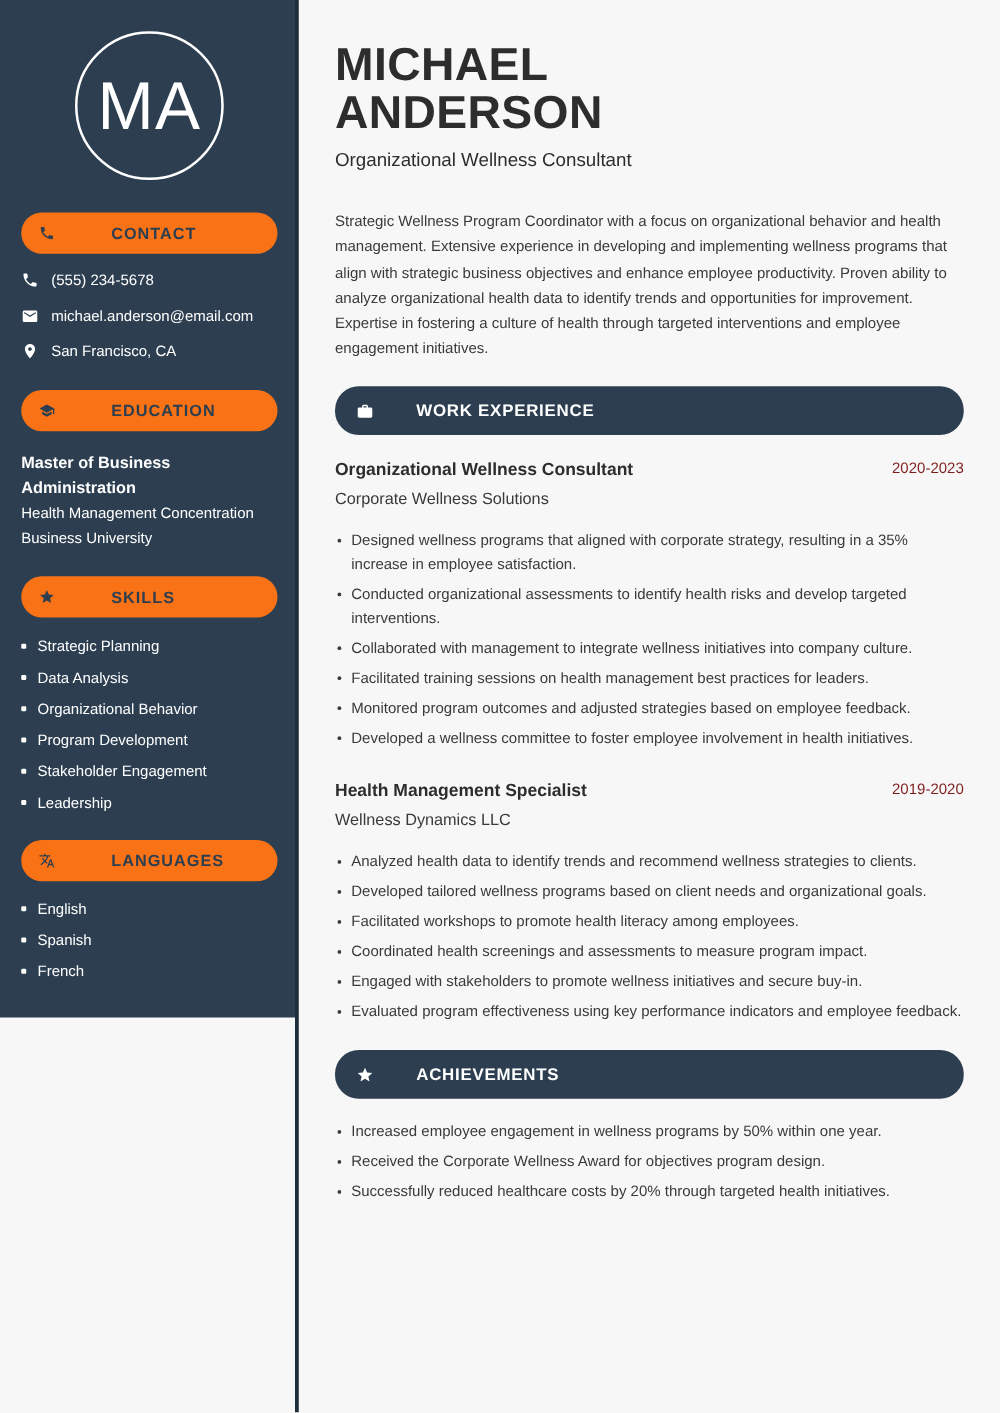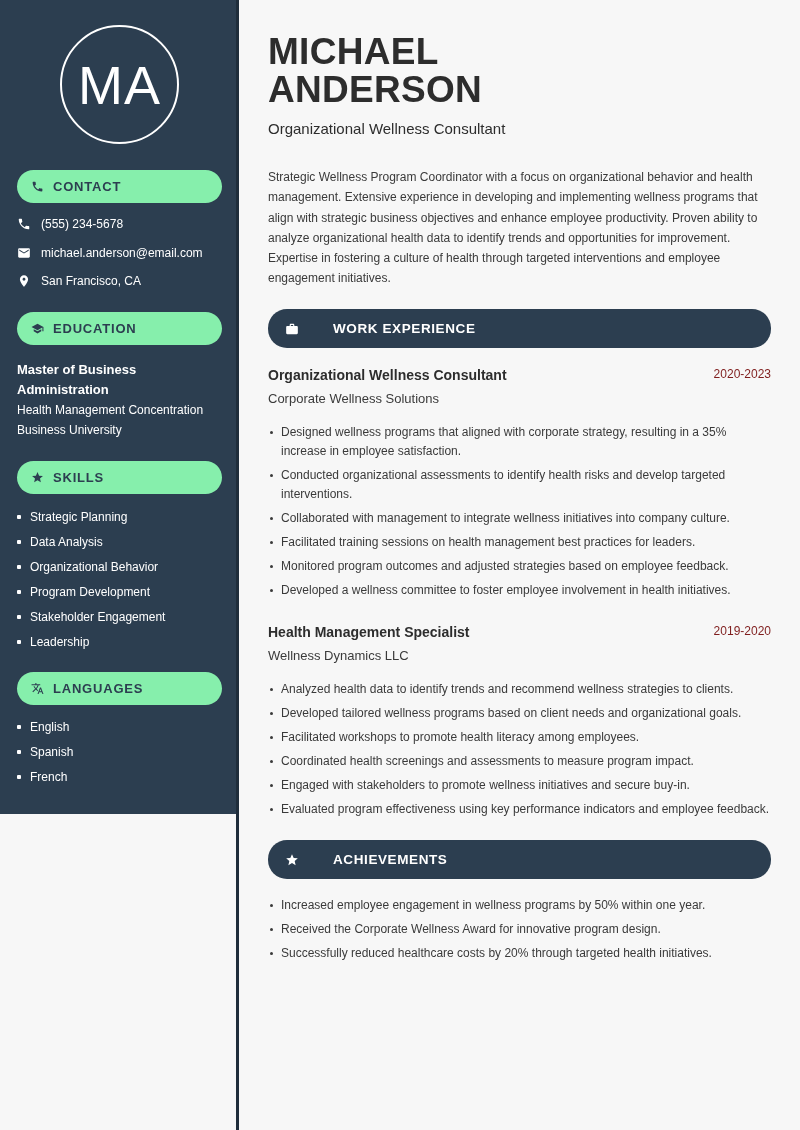--- a/index.html
+++ b/index.html
@@ -28,9 +28,9 @@
     }
     .pill {
       position: absolute; left: 17px; width: 205px; height: 33px;
-      background: #86efac; border-radius: 17px;
+      background: #f97316; border-radius: 17px;
       display: flex; align-items: center; padding-left: 14px;
-      color: #2c3e50; font-weight: bold; font-size: 13px; letter-spacing: 0.8px;
+      color: #2c3e50; font-weight: bold; font-size: 13px; letter-spacing: 0.8px; gap: 36px;
     }
     .pill .icon { width: 13px; height: 13px; margin-right: 9px; display: inline-flex; align-items: center; justify-content: center; }
     .pill svg { width: 13px; height: 13px; fill: #2c3e50; }

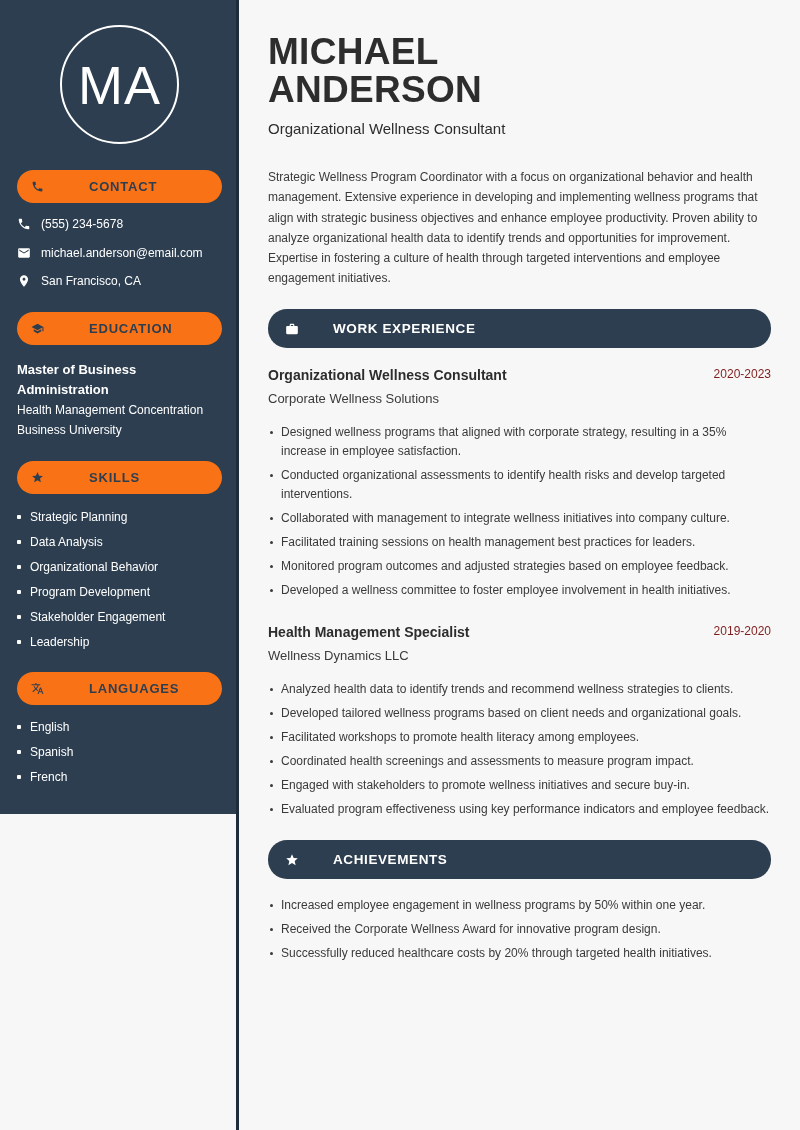--- a/index.html
+++ b/index.html
@@ -231,7 +231,7 @@
 </div>
 <ul class="bullets" style="top:896px">
   <li>Increased employee engagement in wellness programs by 50% within one year.</li>
-  <li>Received the Corporate Wellness Award for innovative program design.</li>
+  <li>Received the Corporate Wellness Award for objectives program design.</li>
   <li>Successfully reduced healthcare costs by 20% through targeted health initiatives.</li>
 </ul>
 

